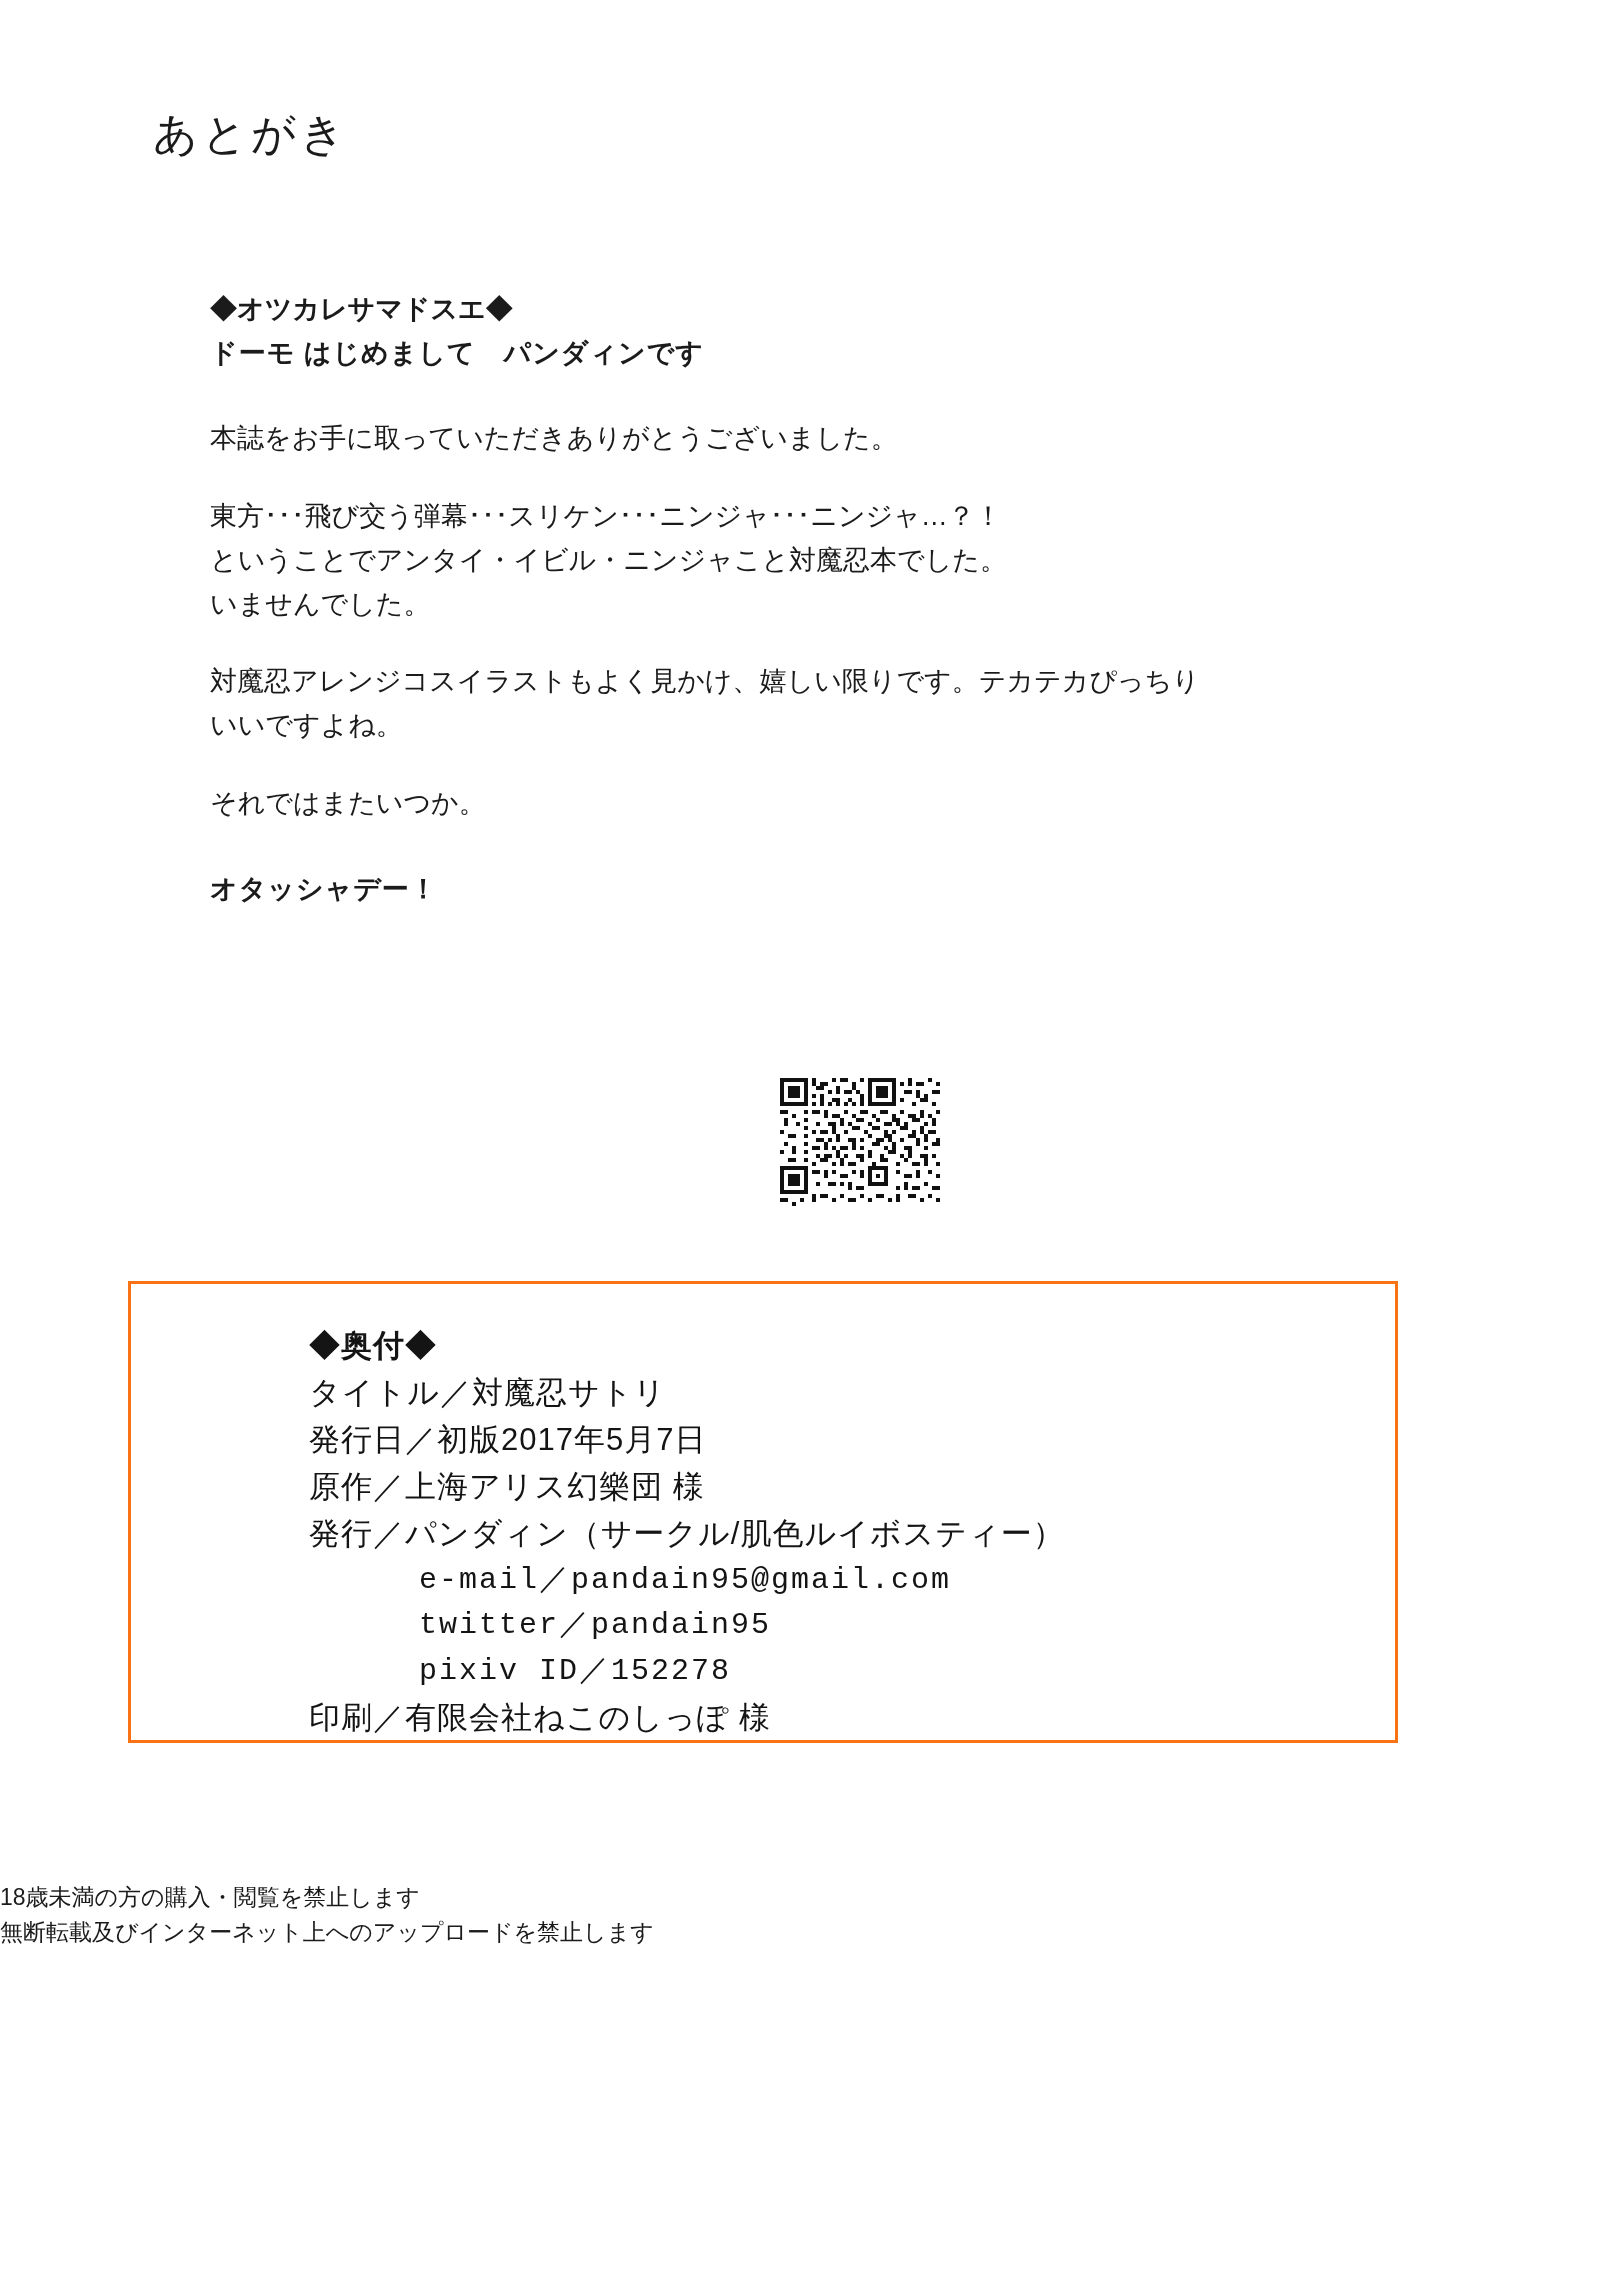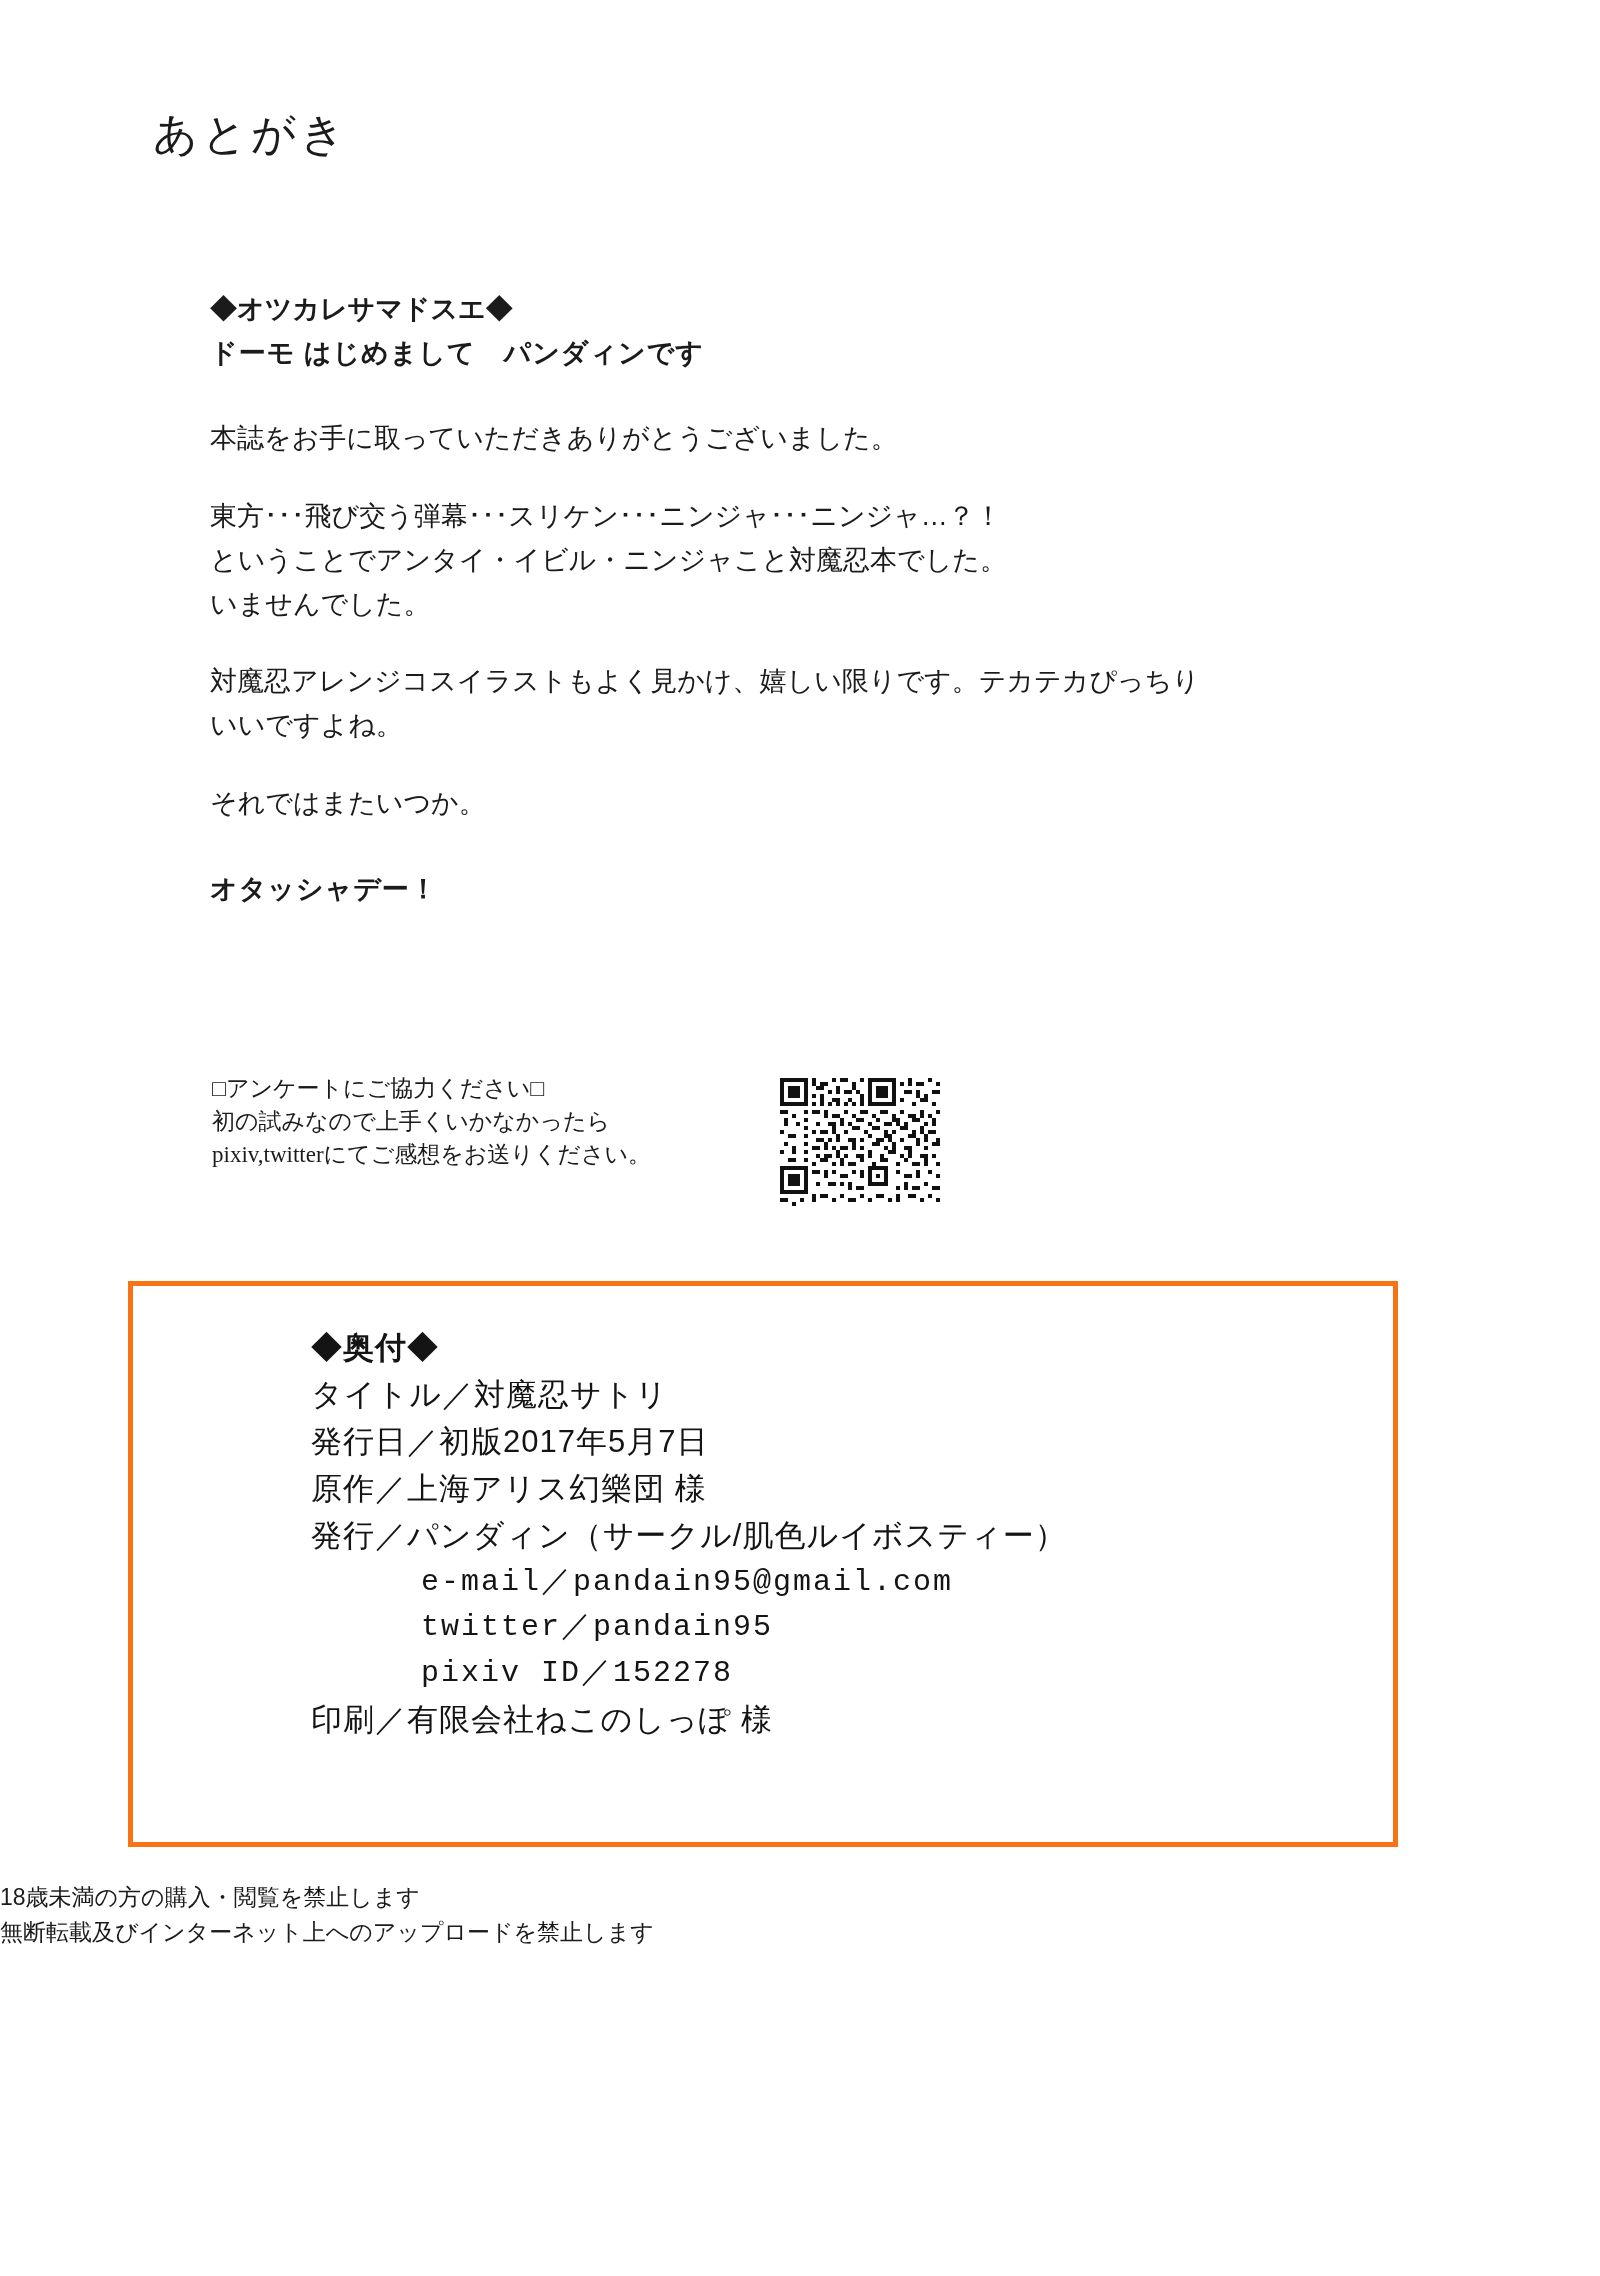--- a/index.html
+++ b/index.html
@@ -160,11 +160,6 @@
     <p class="otasshade">オタッシャデー！</p>
   </div>
 
-  <div class="survey-note">
-    <div>□アンケートにご協力ください□</div>
-    <div>初の試みなので上手くいかなかったら</div>
-    <div>pixiv,twitterにてご感想をお送りください。</div>
-  </div>
 
   <div class="qr-wrap">
     <svg width="164" height="128" viewBox="0 0 41 32" shape-rendering="crispEdges" aria-hidden="true">

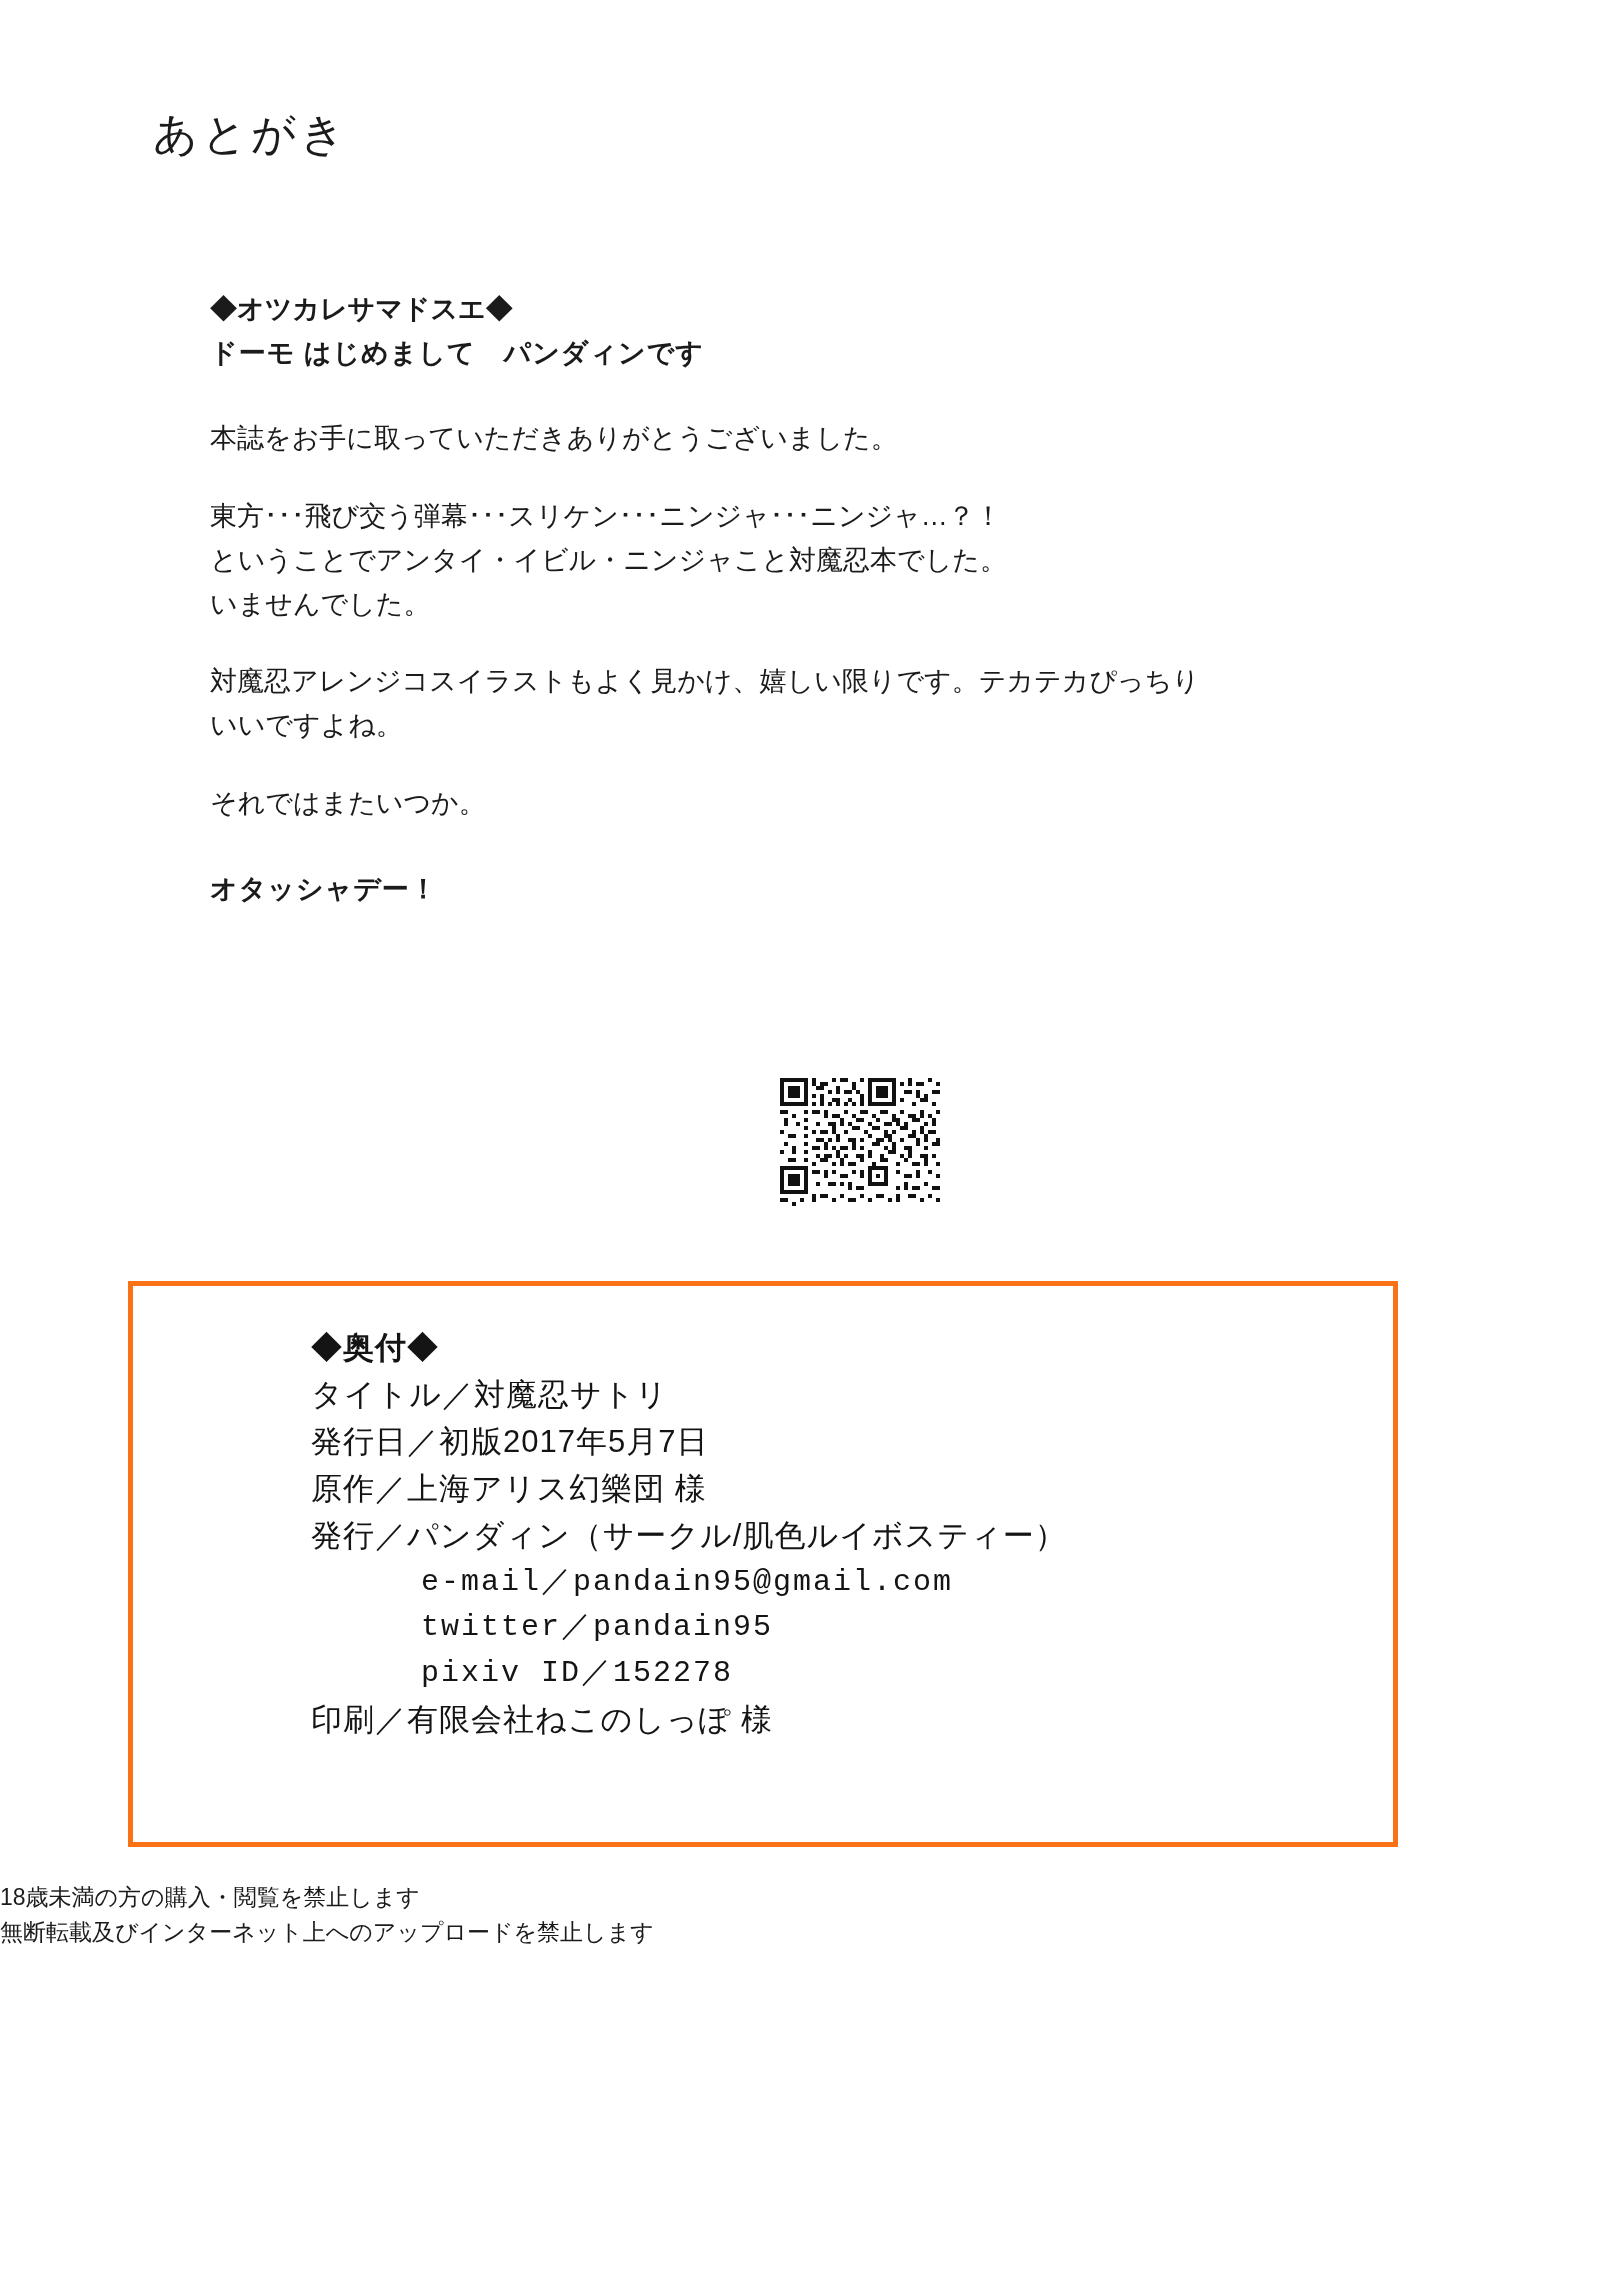--- a/index.html
+++ b/index.html
@@ -92,8 +92,8 @@
     left: 128px;
     top: 1281px;
     width: 1270px;
-    height: 566px;
-    border: 5px solid #f97316;
+    height: 462px;
+    border: 3px solid #f97316;
     box-sizing: border-box;
     background: #ffffff;
   }

